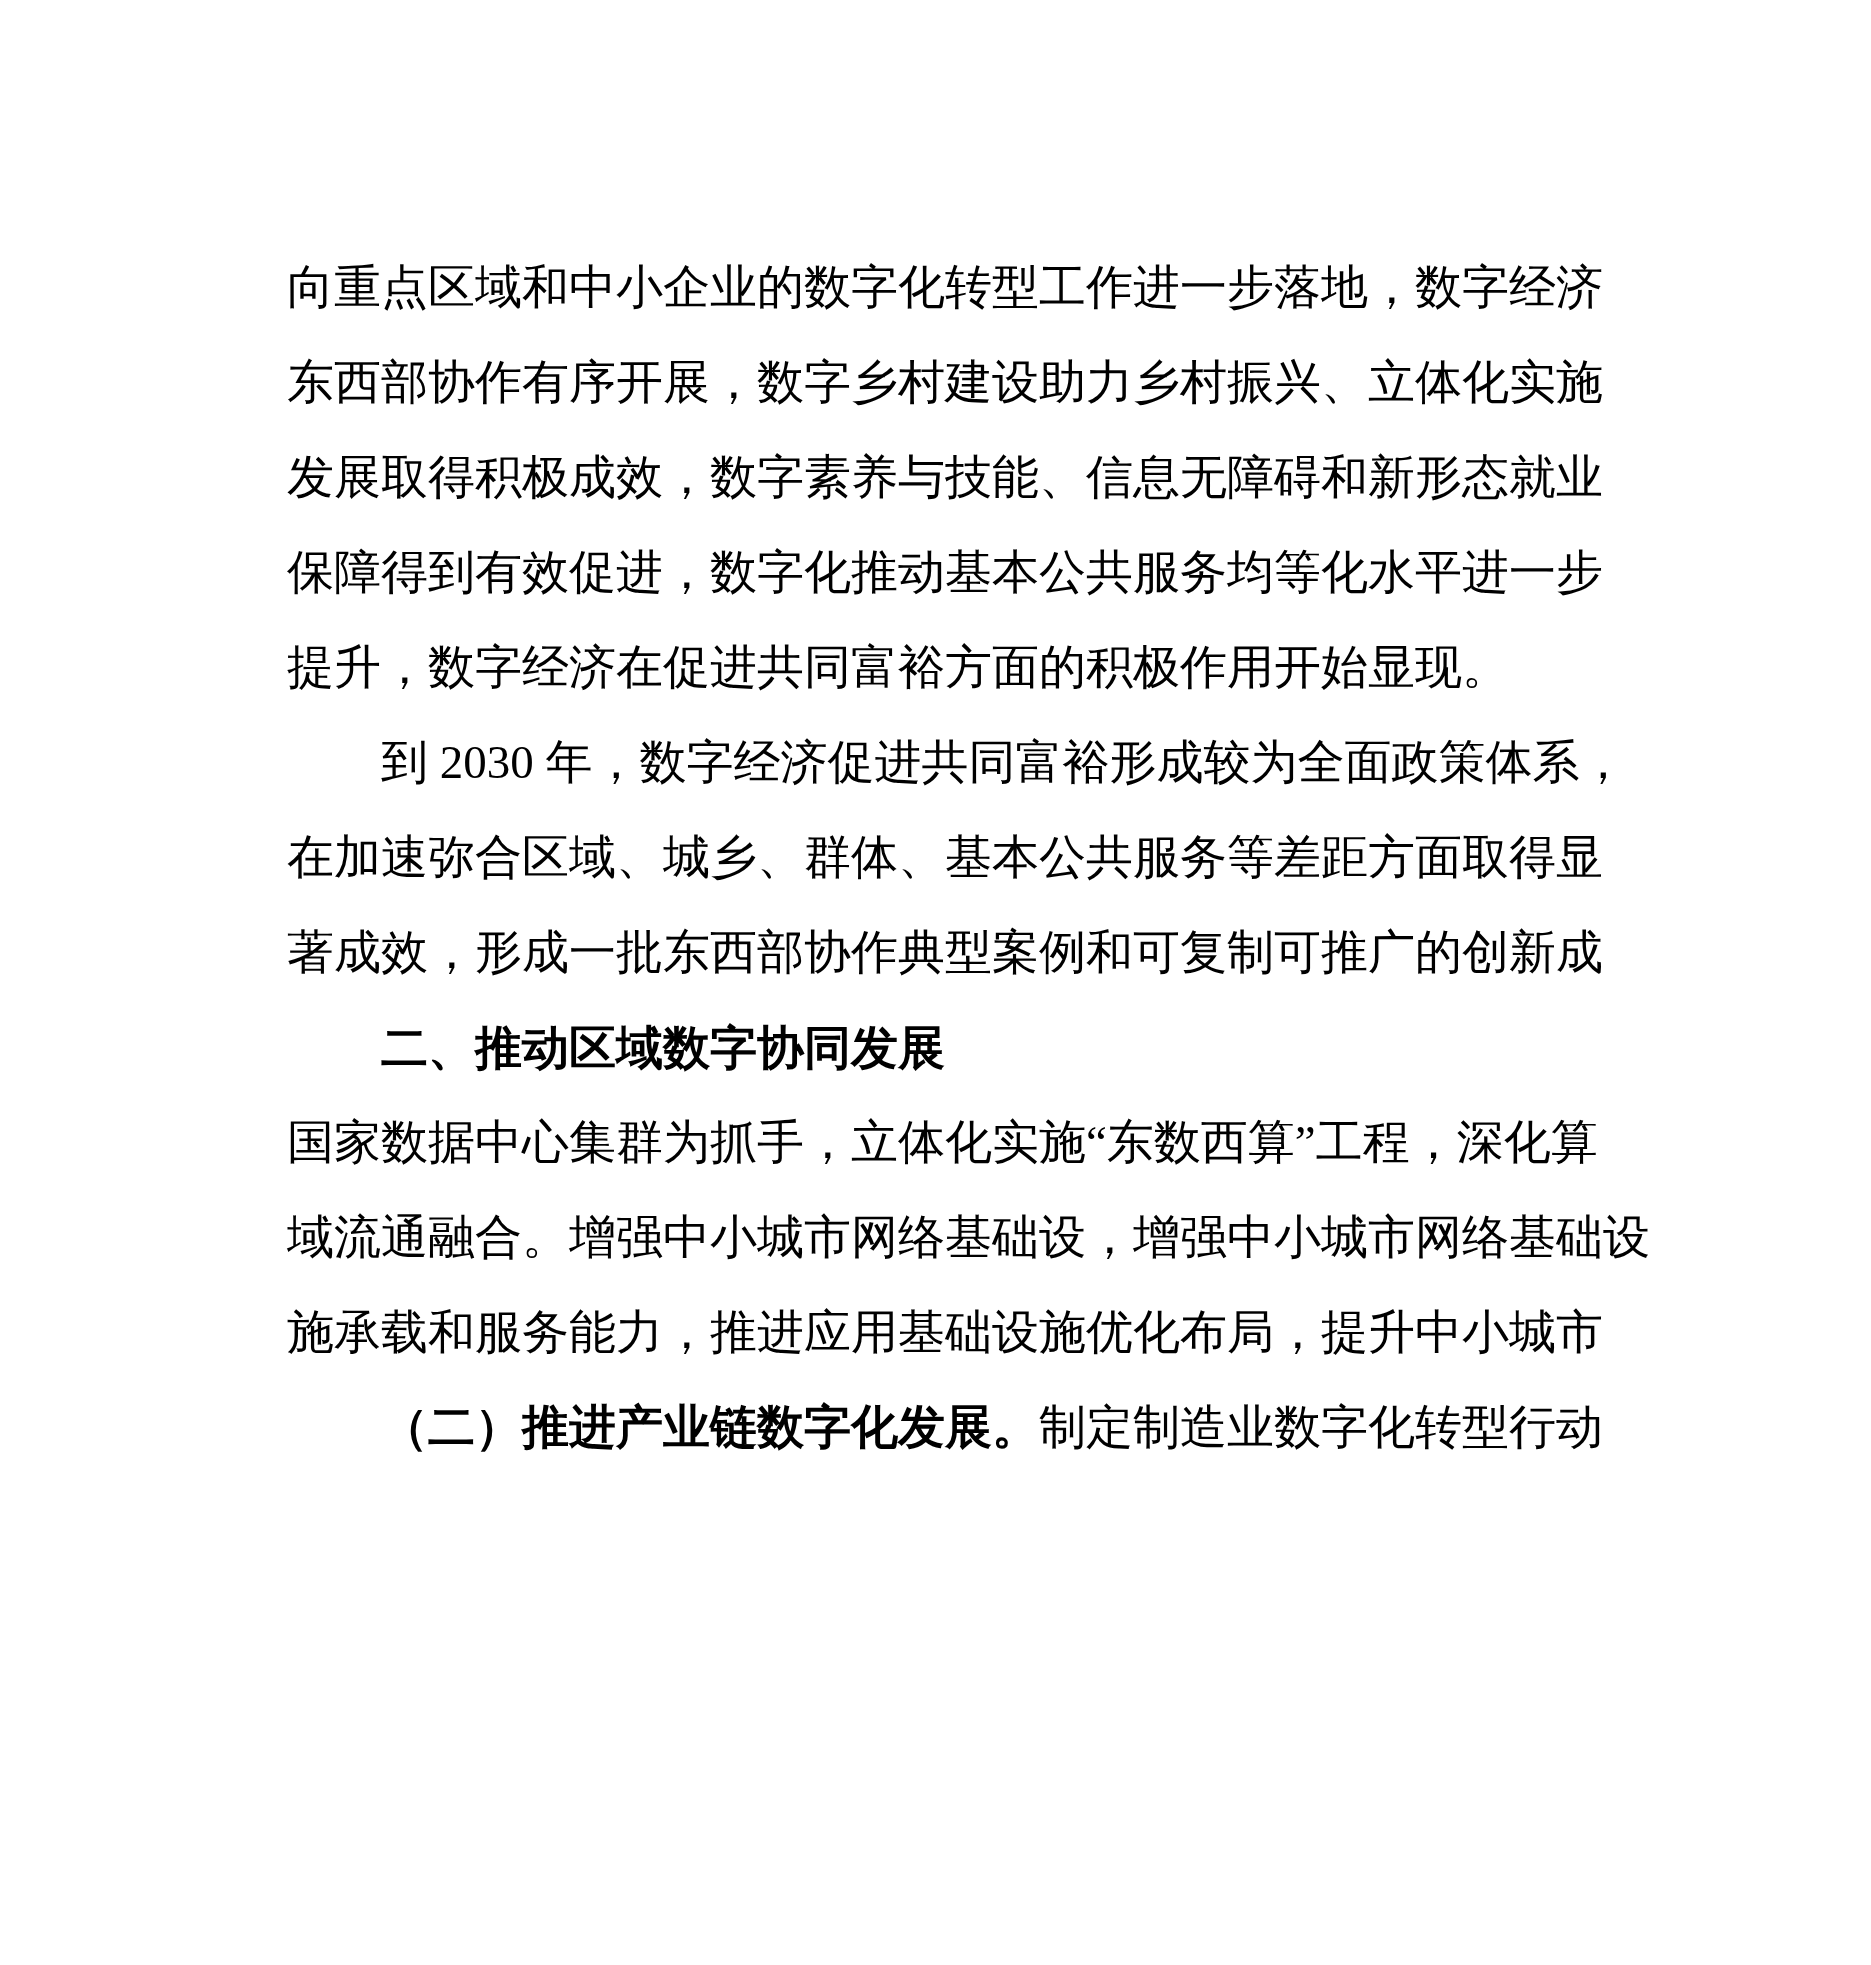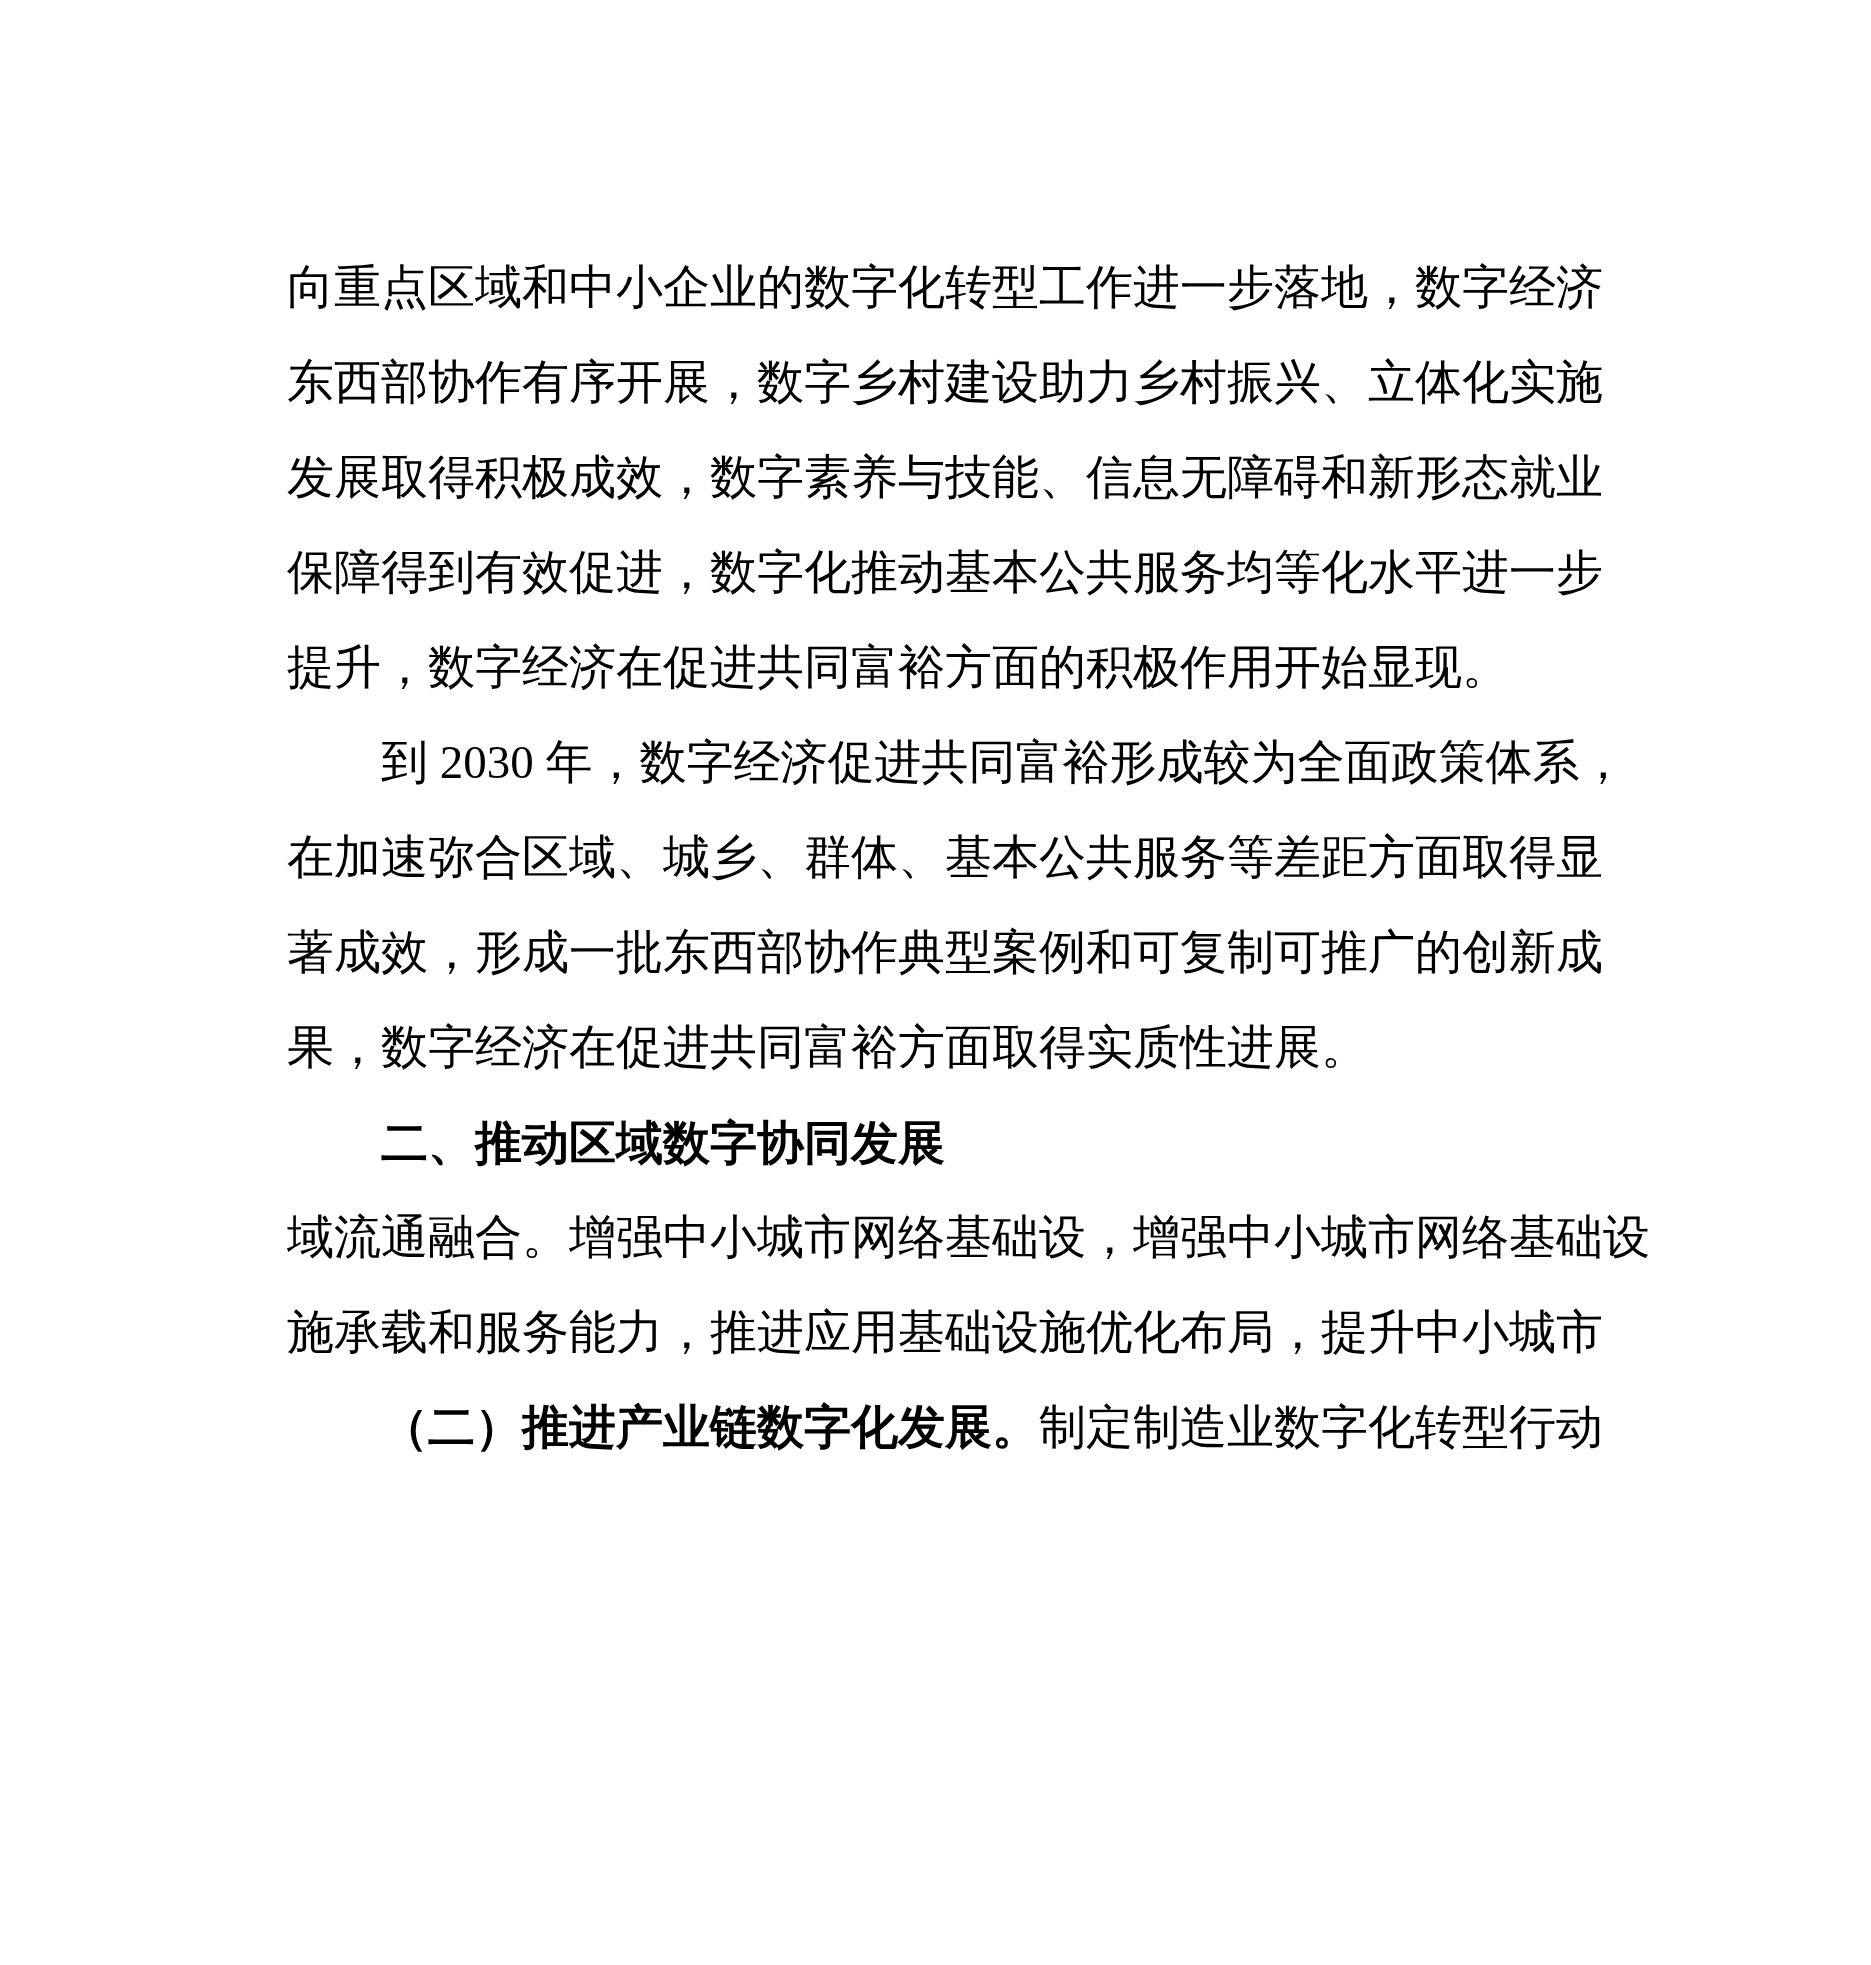--- a/index.html
+++ b/index.html
@@ -53,7 +53,6 @@
       <div class="line indent"><span class="seg">到 2030 年，数字经济促进共同富裕形成较为全面政策体系，</span></div>
       <div class="line body"><span class="seg">在加速弥合区域、城乡、群体、基本公共服务等差距方面取得显</span></div>
       <div class="line body"><span class="seg">著成效，形成一批东西部协作典型案例和可复制可推广的创新成</span></div>
-      <div class="line body"><span class="seg">果，数字经济在促进共同富裕方面取得实质性进展。</span></div>
       <div class="line heading"><span class="seg bold">二、推动区域数字协同发展</span></div>
       <div class="line body"><span class="seg">域流通融合。增强中小城市网络基础设，增强中小城市网络基础设</span></div>
       <div class="line body"><span class="seg">施承载和服务能力，推进应用基础设施优化布局，提升中小城市</span></div>

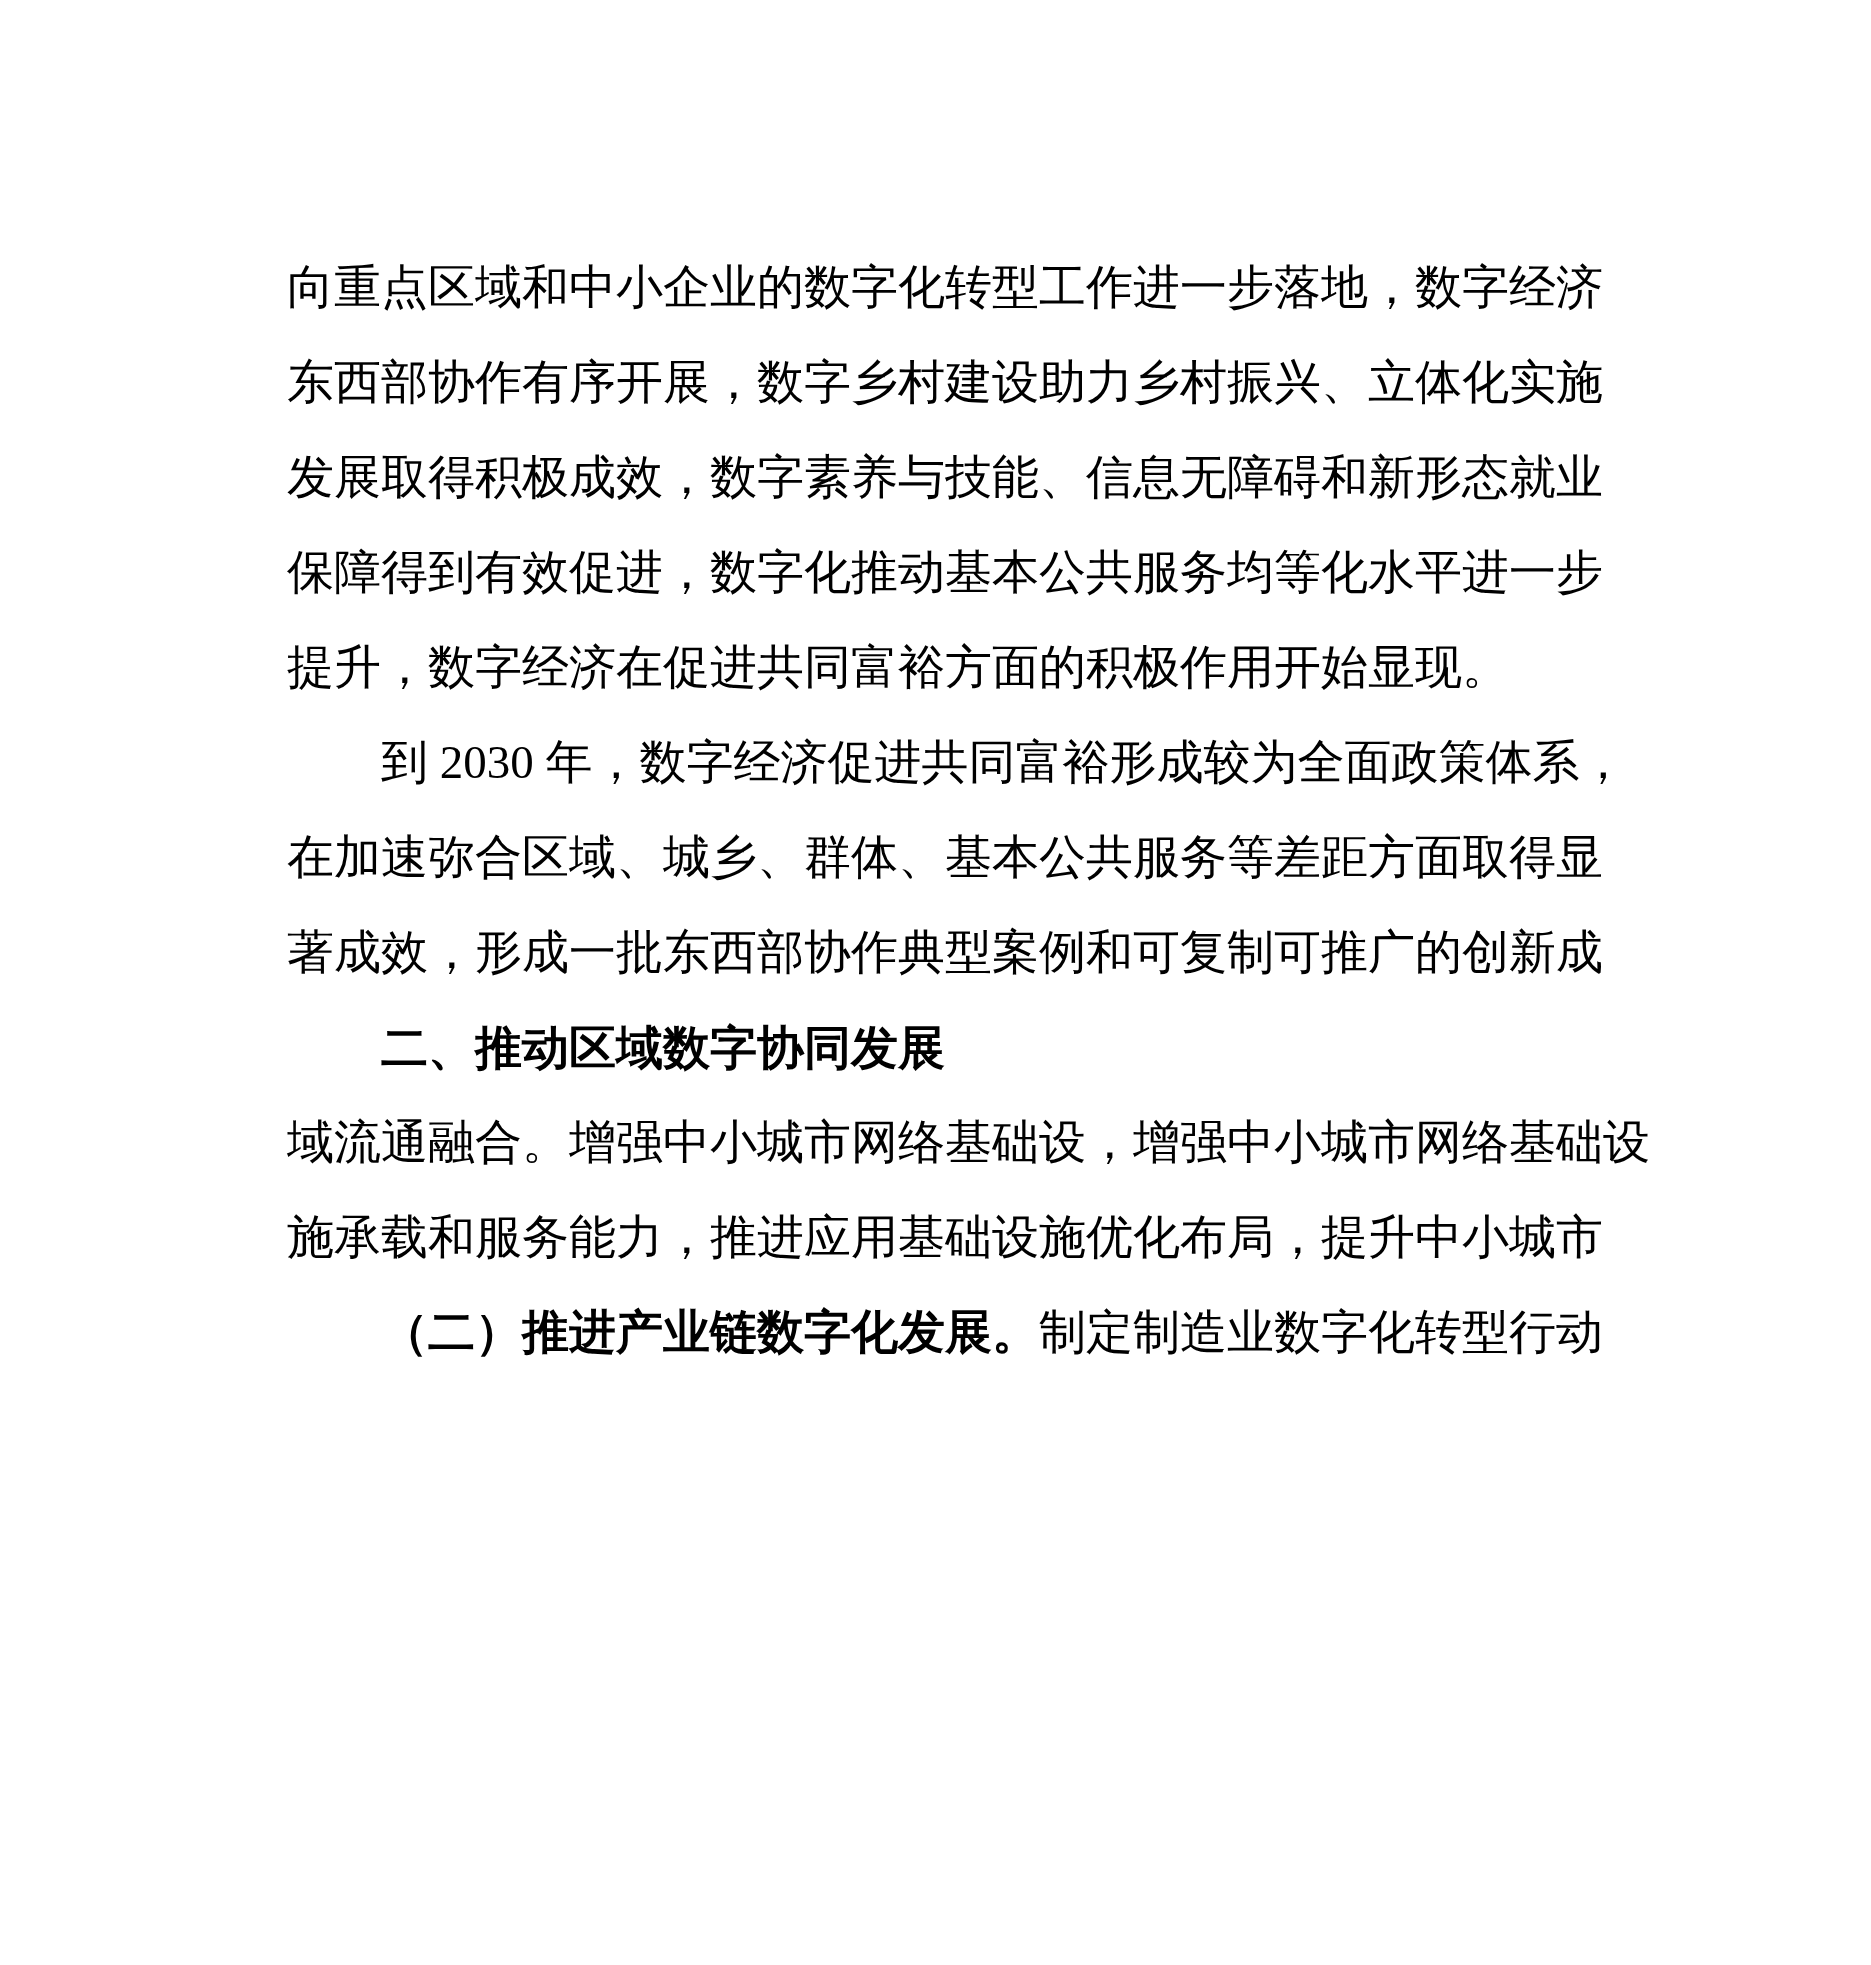--- a/index.html
+++ b/index.html
@@ -54,6 +54,7 @@
       <div class="line body"><span class="seg">在加速弥合区域、城乡、群体、基本公共服务等差距方面取得显</span></div>
       <div class="line body"><span class="seg">著成效，形成一批东西部协作典型案例和可复制可推广的创新成</span></div>
       <div class="line heading"><span class="seg bold">二、推动区域数字协同发展</span></div>
+      <div class="line body"><span class="seg">国家数据中心集群为抓手，立体化实施“东数西算”工程，深化算</span></div>
       <div class="line body"><span class="seg">域流通融合。增强中小城市网络基础设，增强中小城市网络基础设</span></div>
       <div class="line body"><span class="seg">施承载和服务能力，推进应用基础设施优化布局，提升中小城市</span></div>
       <div class="line indent"><span class="seg bold">（二）推进产业链数字化发展。</span><span class="seg">制定制造业数字化转型行动</span></div>

